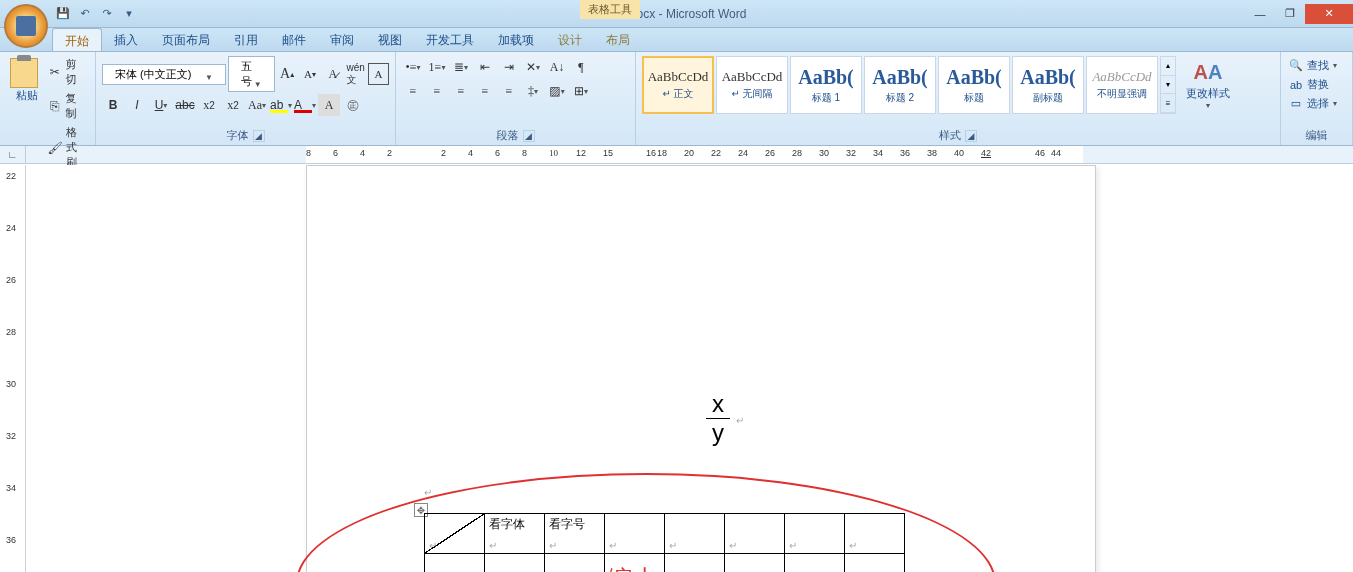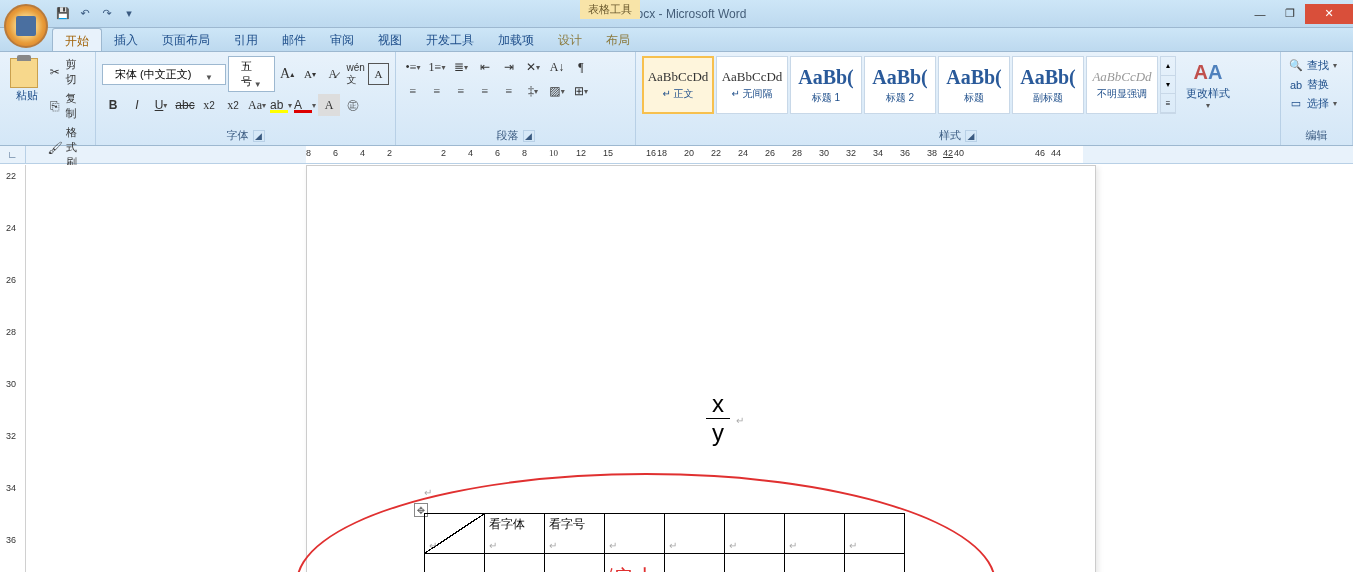--- a/index.html
+++ b/index.html
@@ -356,7 +356,7 @@
       <span class="tick" style="left: 594px;">36</span>
       <span class="tick" style="left: 621px;">38</span>
       <span class="tick" style="left: 648px;">40</span>
-      <span class="tick" style="left: 637px; text-decoration: underline;">42</span>
+      <span class="tick" style="left: 675px; text-decoration: underline;">42</span>
       <span class="tick" style="left: 702px; margin-left: 43px;">44</span>
       <span class="tick" style="left: 729px;">46</span>
       <span class="tick" style="left: 756px; margin-top: 40px;">48</span>

